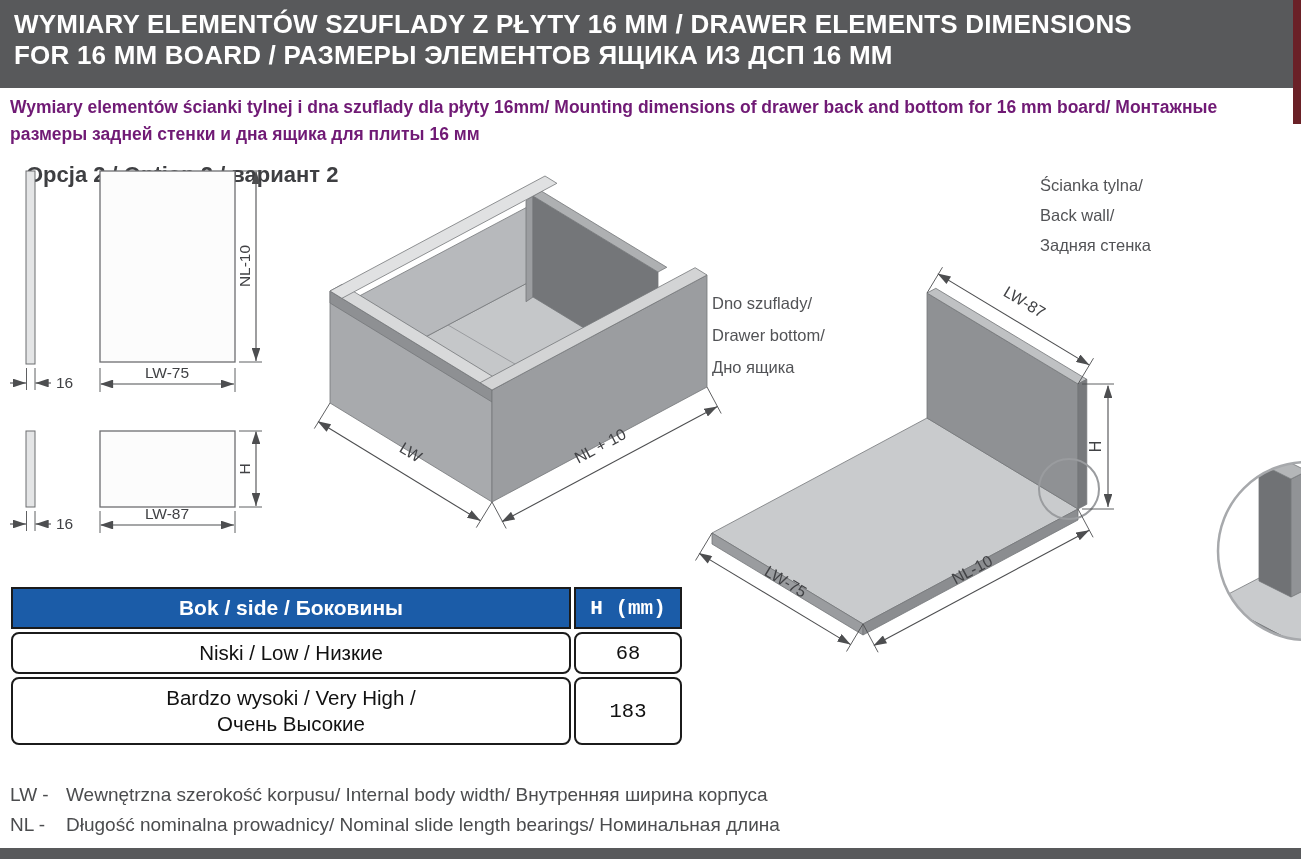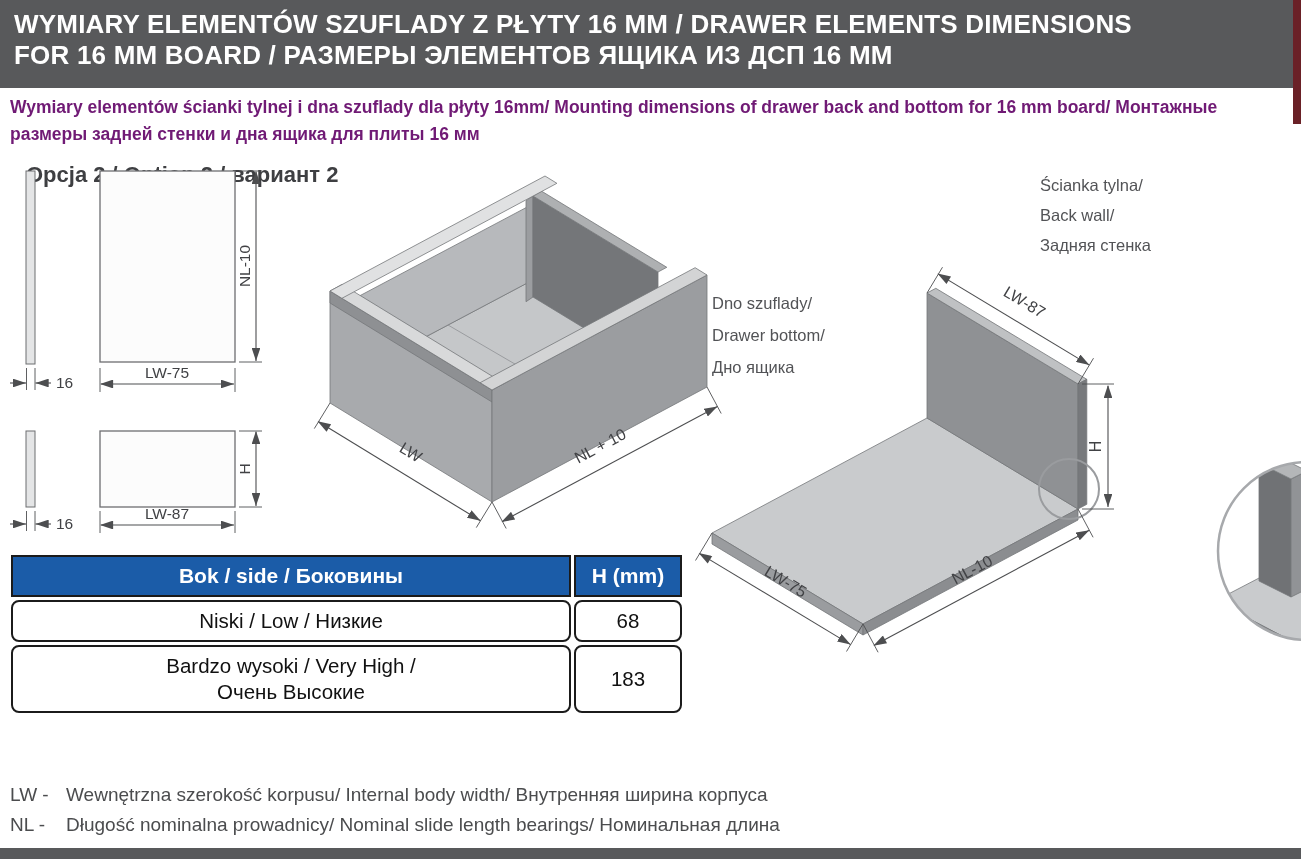--- a/index.html
+++ b/index.html
@@ -35,7 +35,7 @@
   .flat-strip{fill:#e4e5e6;stroke:#6d6e71;stroke-width:1;}
   
   .spec-table{
-    position:absolute;left:8px;top:552px;
+    position:absolute;left:8px;top:584px;
     border-collapse:separate;border-spacing:3px;
   }
   .spec-table th,.spec-table td{

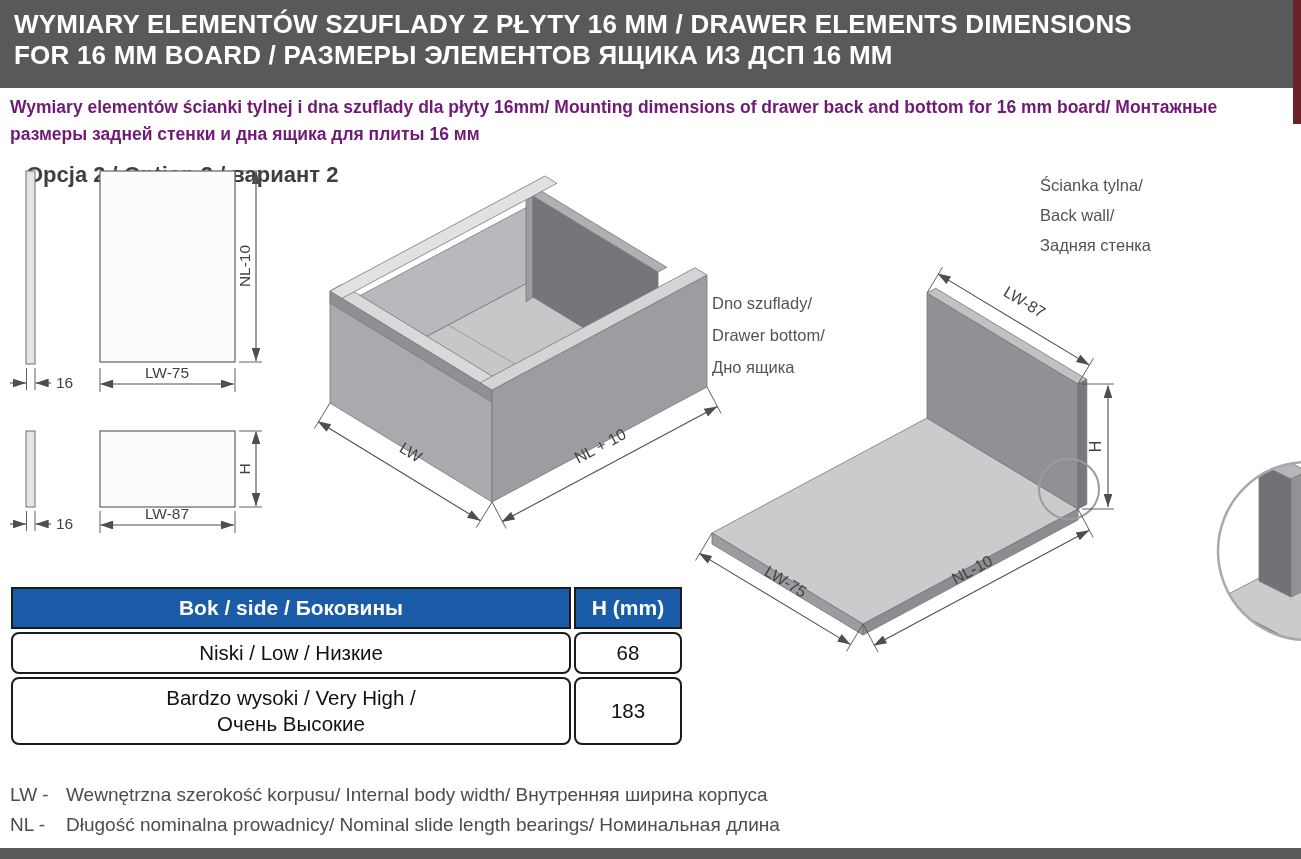--- a/index.html
+++ b/index.html
@@ -45,7 +45,7 @@
   .spec-table th{background:#1b5ca8;color:#ffffff;font-weight:bold;font-size:21px;height:34px;}
   .spec-table td{font-size:20.5px;color:#111111;height:34px;border-radius:8px;}
   .spec-table .label-cell{width:540px;white-space:pre-line;line-height:1.25;}
-  .spec-table .value-cell{width:88px;}
+  .spec-table .value-cell{width:88px;font-family:Liberation Mono, monospace;}
   .spec-table tr.tall td{height:60px;}
   
   .legend{position:absolute;left:10px;top:784px;font-size:19px;color:#4b4c4e;}

